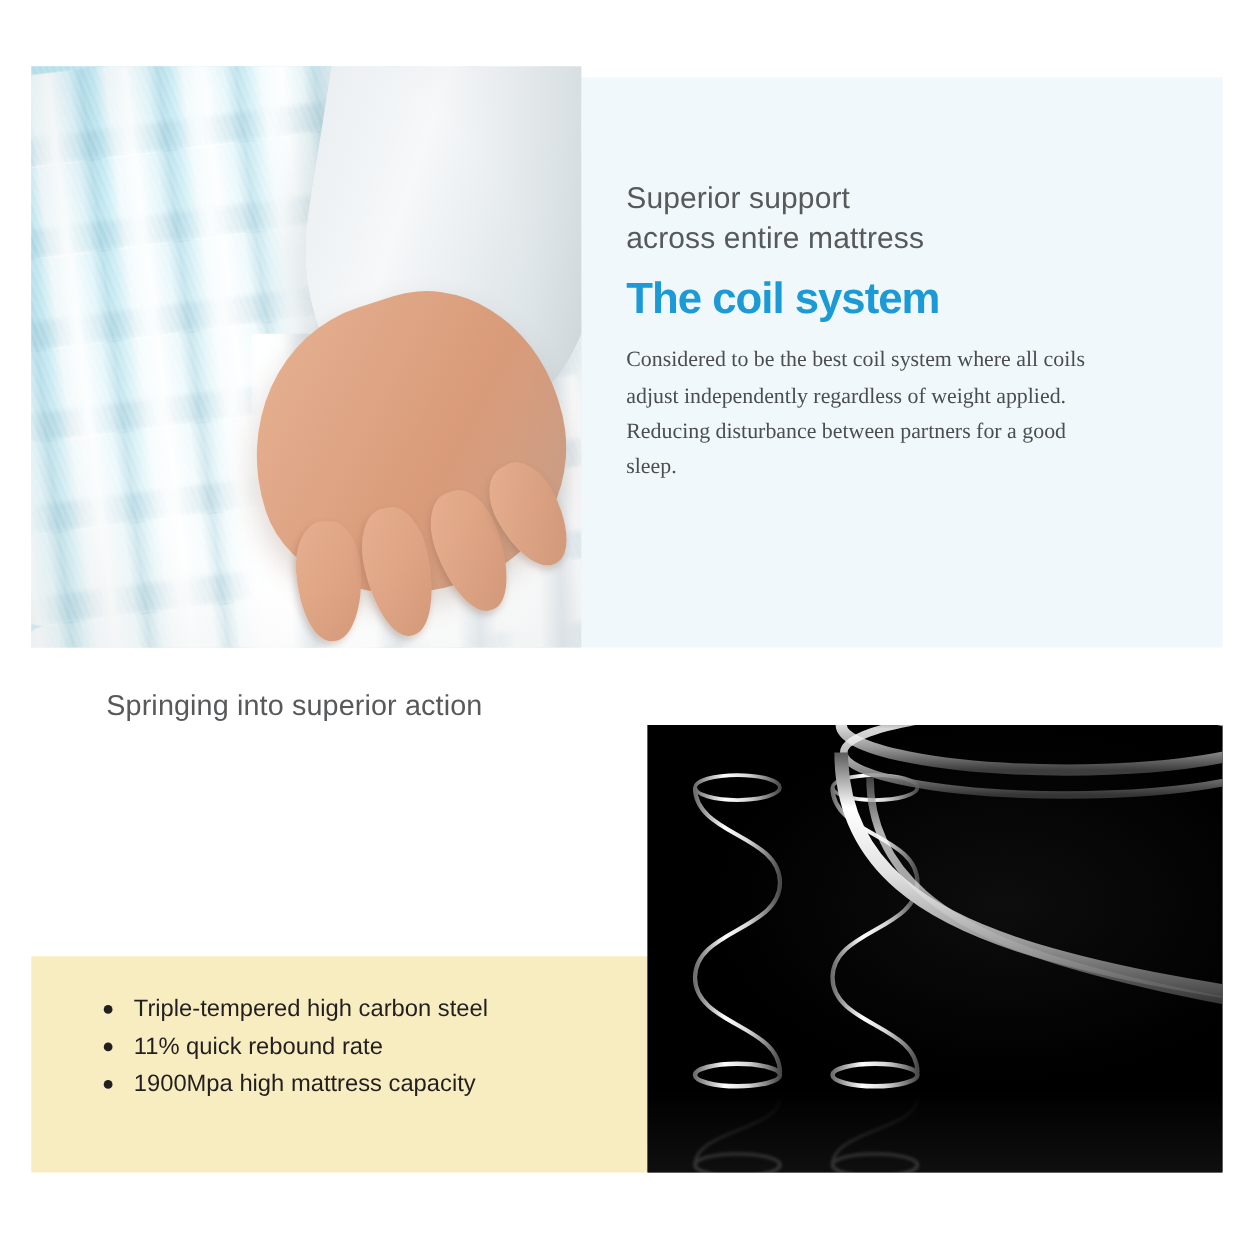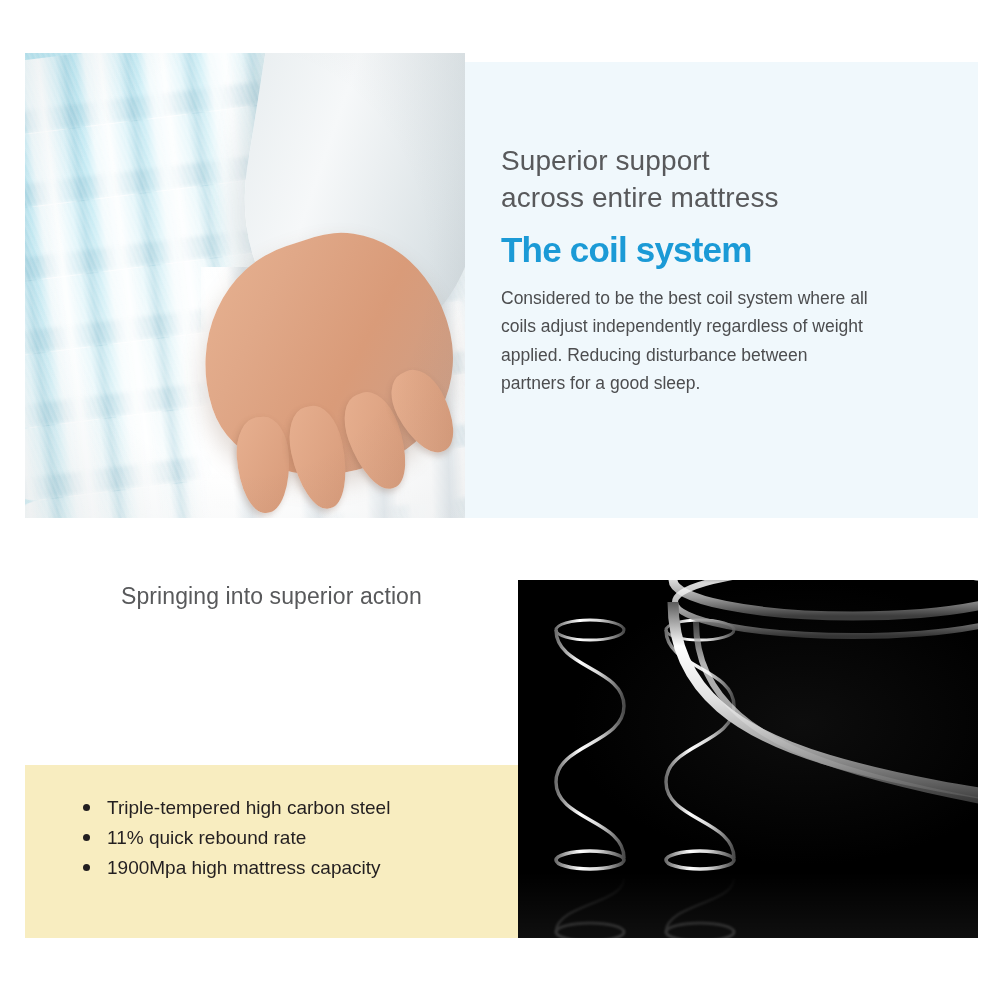--- a/index.html
+++ b/index.html
@@ -154,7 +154,7 @@
   }
   .eyebrow {
     color: #58595b;
-    font-size: 28px;
+    font-size: 24px;
     line-height: 1.32;
     font-weight: 400;
     letter-spacing: .1px;

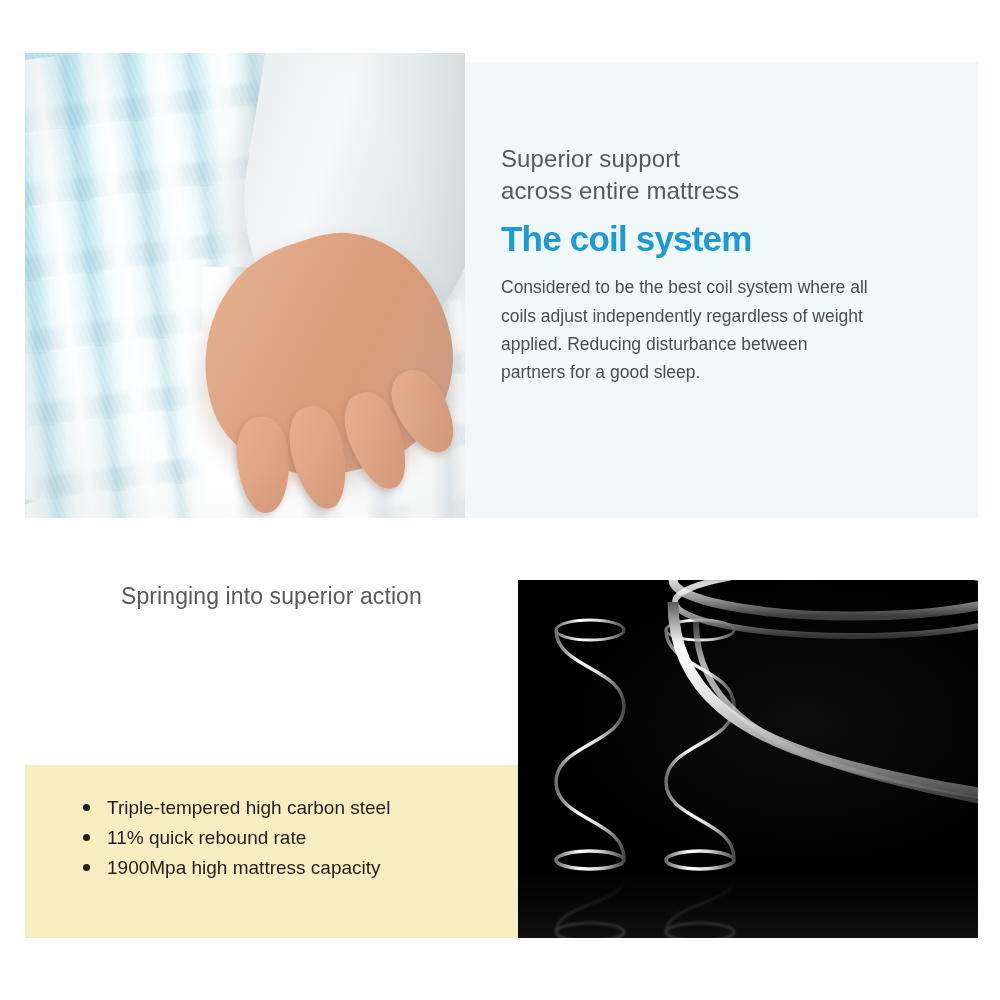--- a/index.html
+++ b/index.html
@@ -175,6 +175,7 @@
     font-size: 17.5px;
     line-height: 1.62;
     width: 370px;
+    font-family: Liberation Serif, serif;
   }
 
   

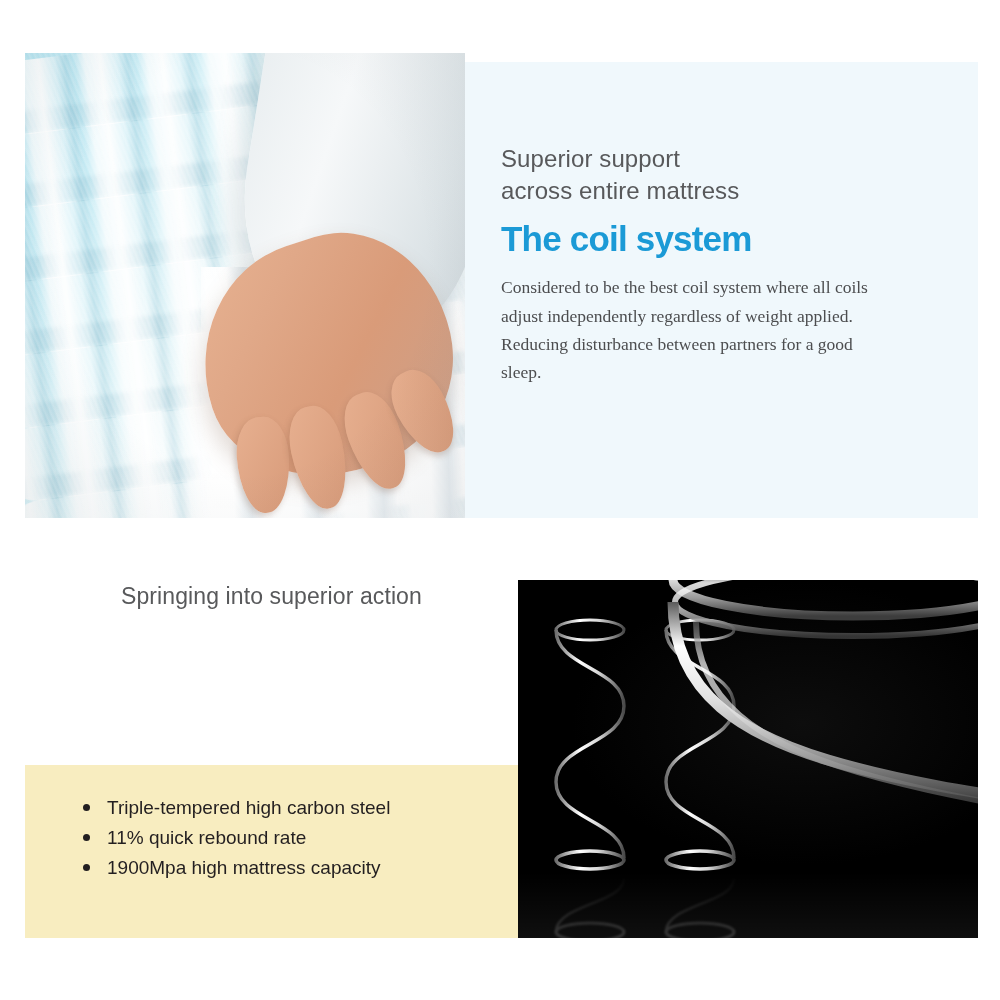--- a/index.html
+++ b/index.html
@@ -182,9 +182,8 @@
   .bottom-text {
     position: absolute;
     left: 85px;
-    top: 583px;
+    top: 551px;
     width: 420px;
-    margin-left: 36px;
   }
   .eyebrow-b {
     color: #58595b;

